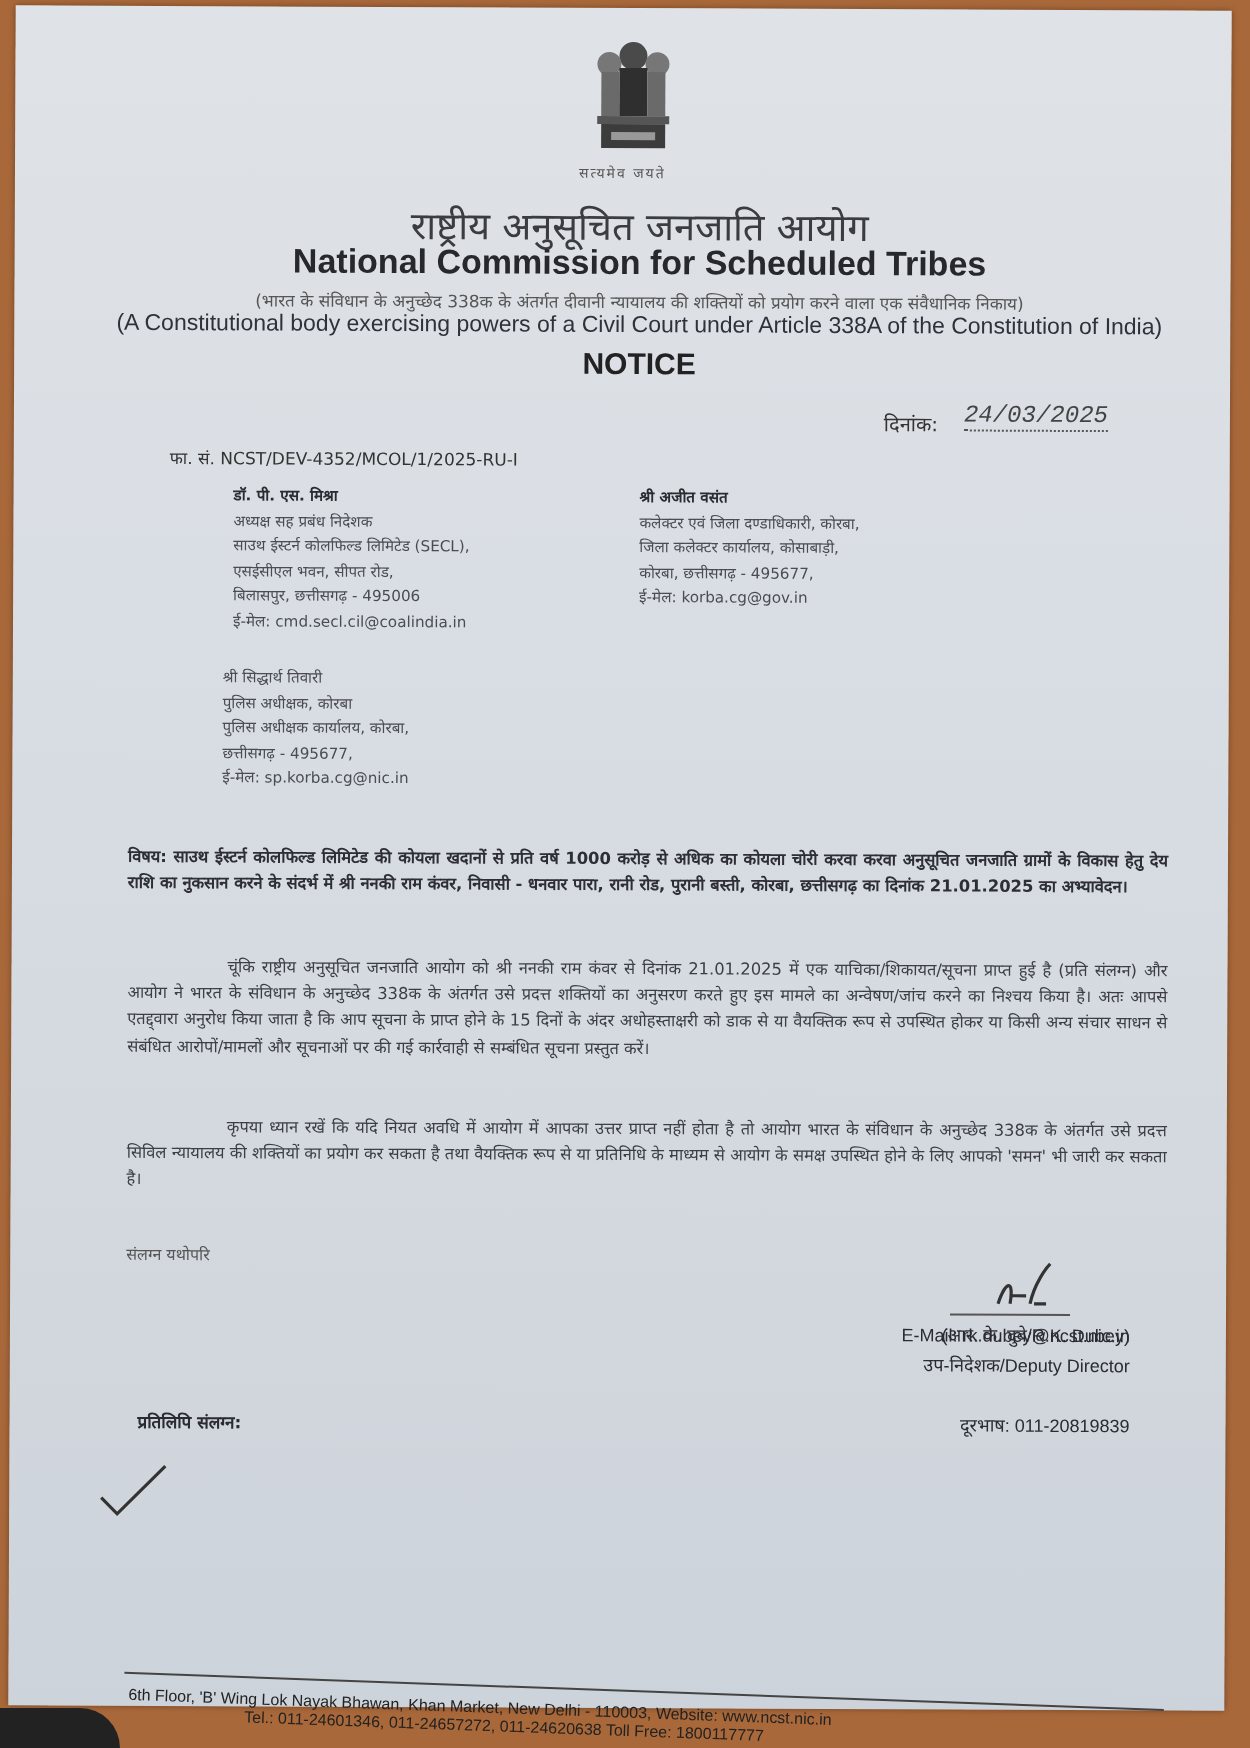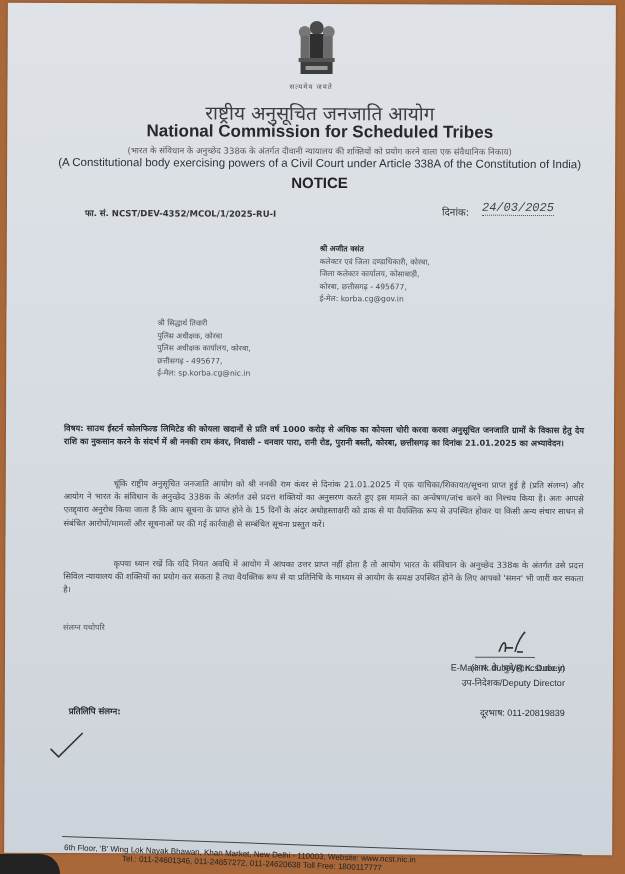--- a/index.html
+++ b/index.html
@@ -27,7 +27,7 @@
   .hi-sub { left:0; width:625px; text-align:center; top:141px; font-size:8.5px; color:#555; }
   .en-sub { left:0; width:625px; text-align:center; top:153px; font-size:11.5px; color:#30323a; font-family:"Liberation Sans", sans-serif; }
   .notice { left:0; width:625px; text-align:center; top:170px; font-size:15px; font-weight:bold; font-family:"Liberation Sans", sans-serif; color:#222; }
-  .ref { left:78px; top:204px; font-size:8.5px; font-weight:bold; color:#333; }
+  .ref { left:78px; top:220px; font-size:8.5px; font-weight:normal; color:#333; }
   .date-label { left:435px; top:200px; font-size:10px; color:#333; }
   .date-val { left:475px; top:196px; font-size:12px; color:#444; font-family:Liberation Mono, monospace; font-style:italic; border-bottom:1px dotted #555; }
   .addr { font-size:7.6px; line-height:12.5px; color:#4a4c52; }

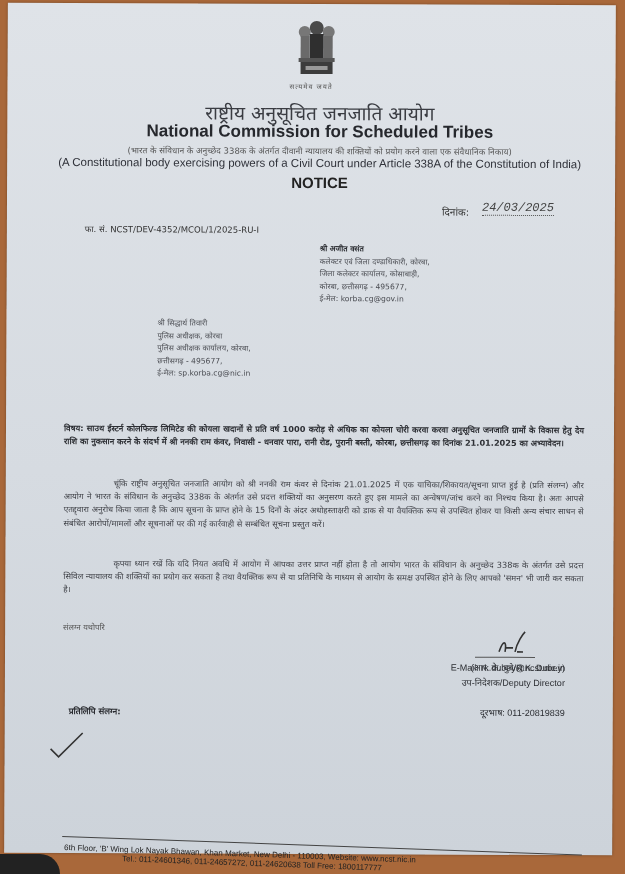--- a/index.html
+++ b/index.html
@@ -79,6 +79,14 @@
   <div class="abs date-label">दिनांक:</div>
   <div class="abs date-val">24/03/2025</div>
 
+  <div class="abs addr addr1">
+    <div class="name">डॉ. पी. एस. मिश्रा</div>
+    <div>अध्यक्ष सह प्रबंध निदेशक</div>
+    <div>साउथ ईस्टर्न कोलफिल्ड लिमिटेड (SECL),</div>
+    <div>एसईसीएल भवन, सीपत रोड,</div>
+    <div>बिलासपुर, छत्तीसगढ़ - 495006</div>
+    <div>ई-मेल: cmd.secl.cil@coalindia.in</div>
+  </div>
 
   <div class="abs addr addr2">
     <div class="name">श्री अजीत वसंत</div>

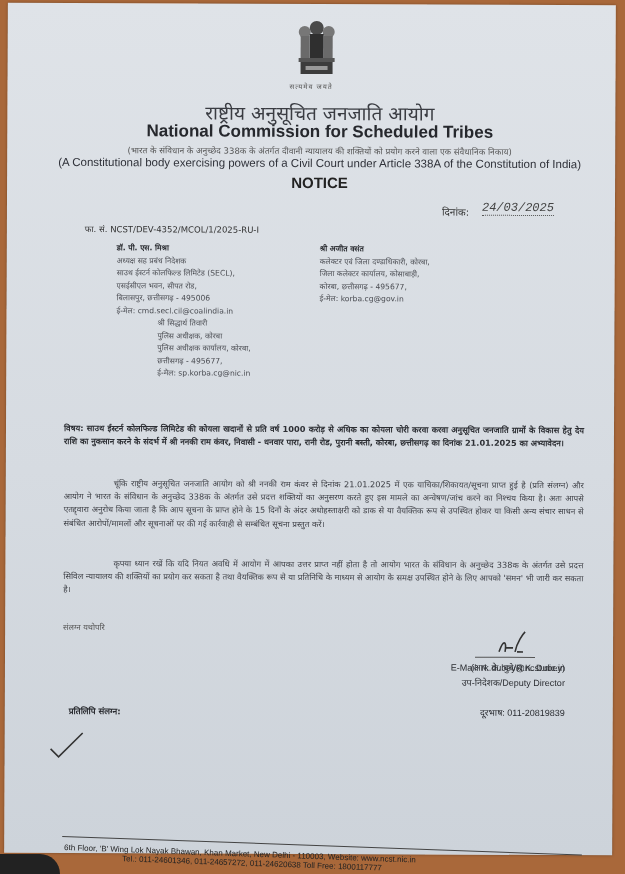--- a/index.html
+++ b/index.html
@@ -34,7 +34,7 @@
   .addr .name { font-weight:bold; color:#2a2c31; }
   .addr1 { left:110px; top:239px; }
   .addr2 { left:313px; top:239px; }
-  .addr3 { left:105px; top:314px;margin-left:46px; }
+  .addr3 { left:105px; top:330px; }
   .para { left:58px; width:520px; font-size:8.2px; line-height:13.2px; color:#3c3e44; white-space:normal; text-align:justify; }
   .subject { top:419px; color:#2d2f34; font-weight:bold; }
   .p1 { top:474px; }

